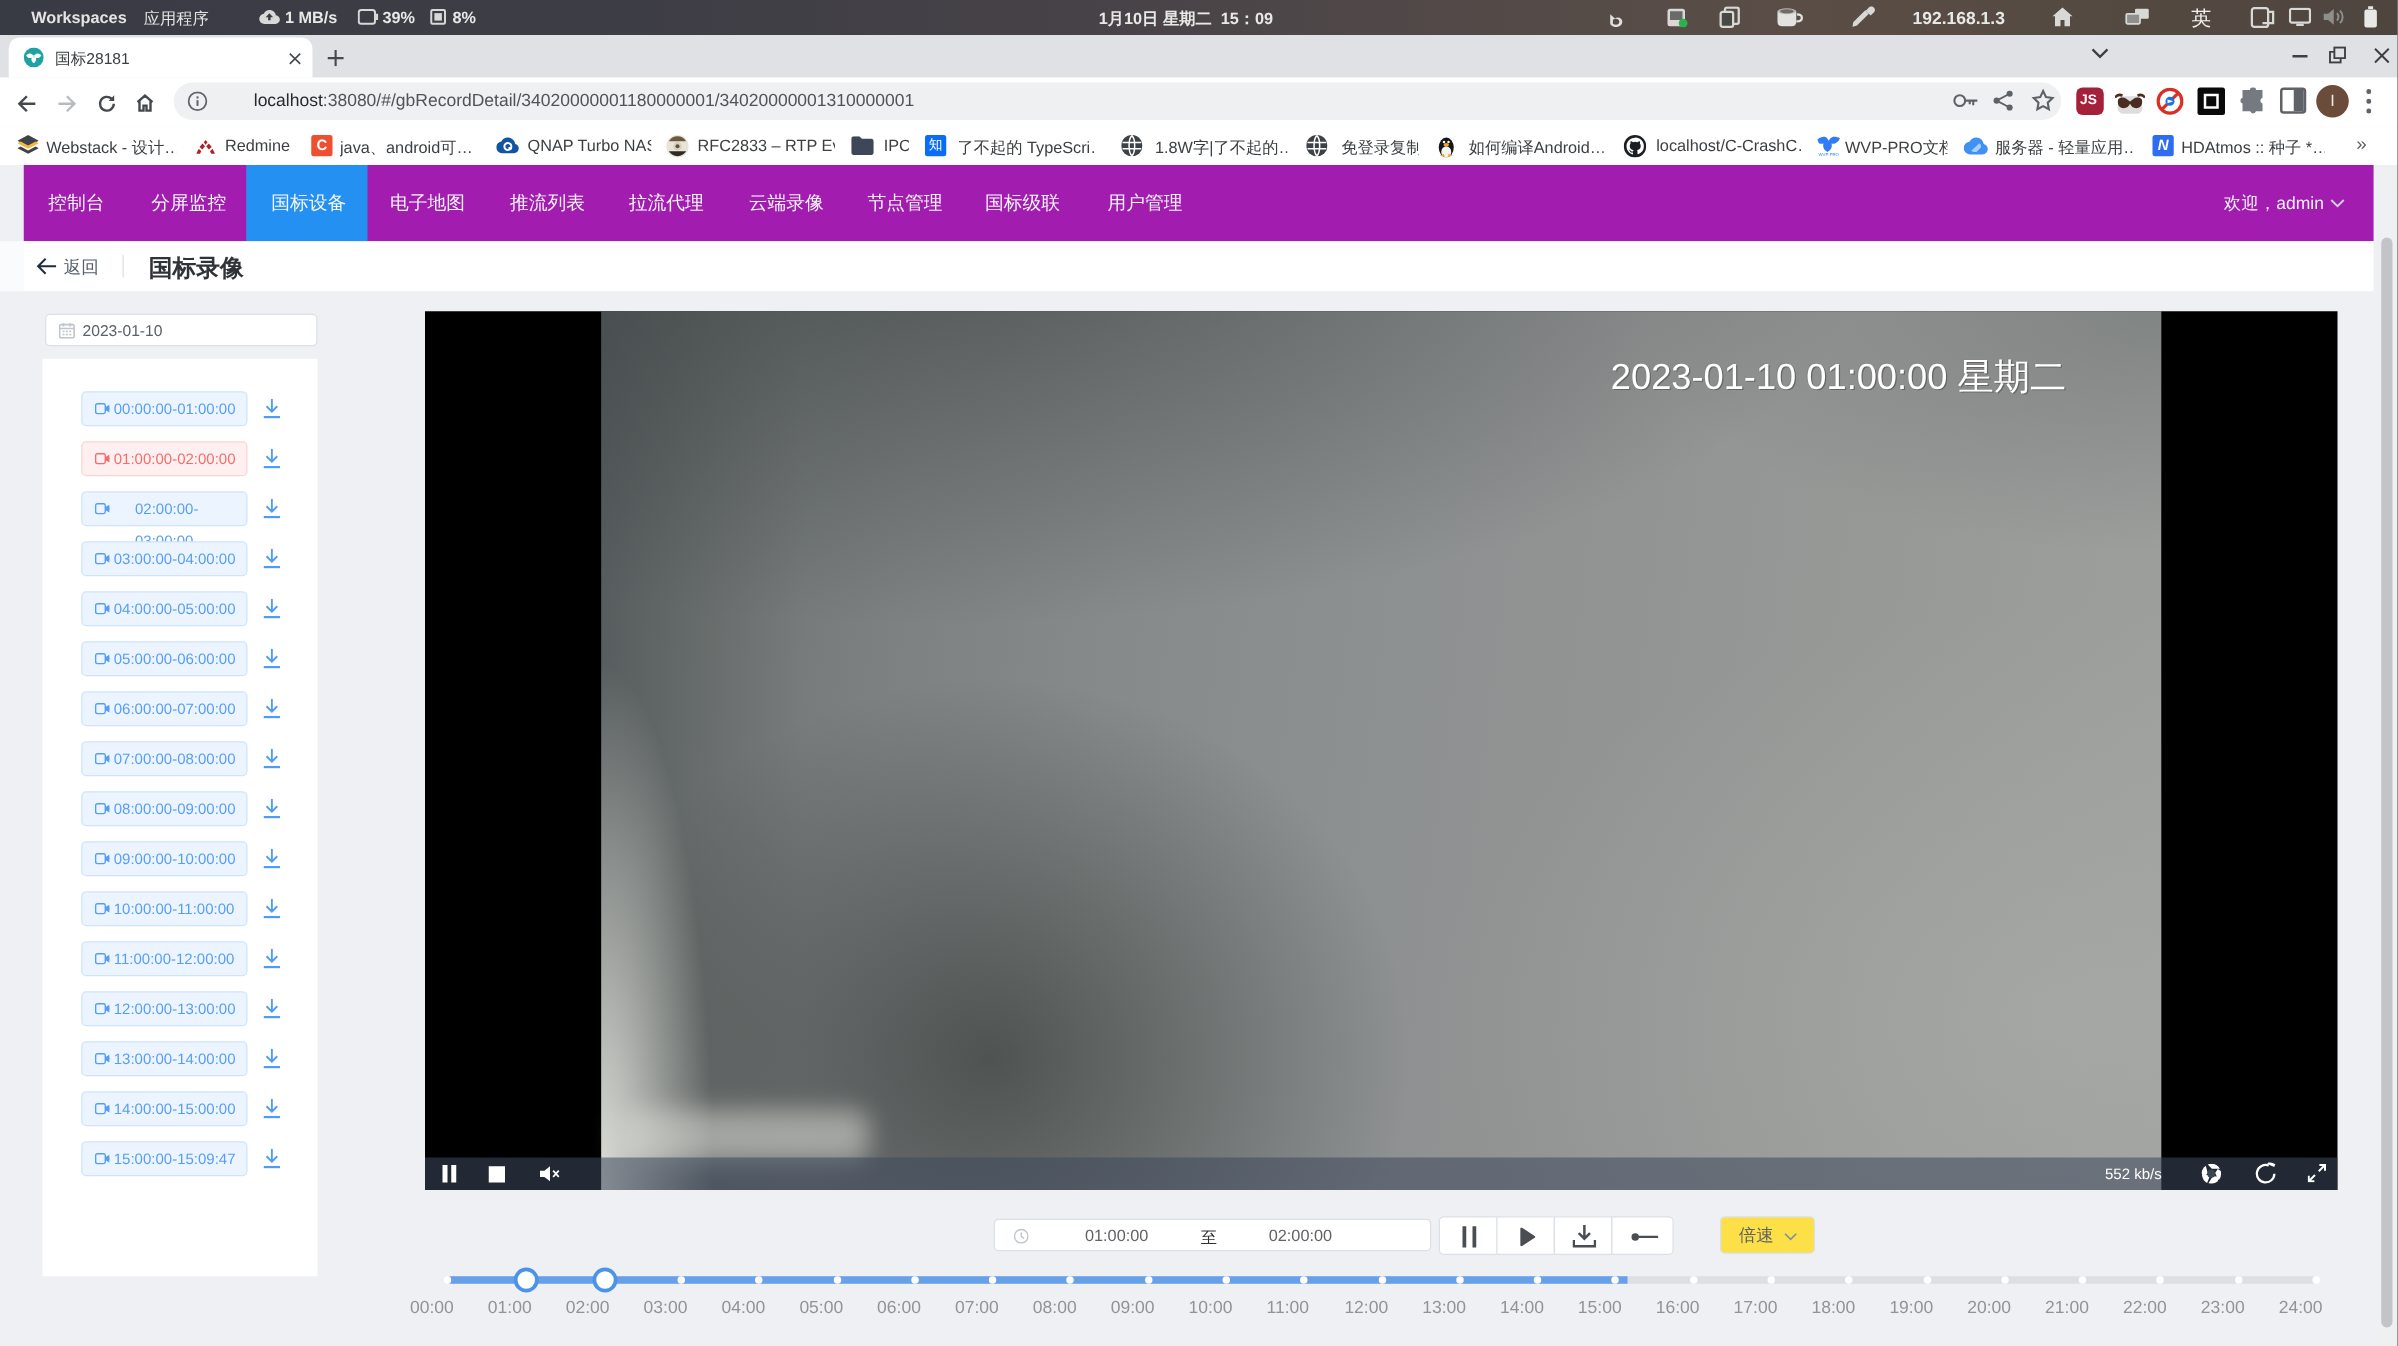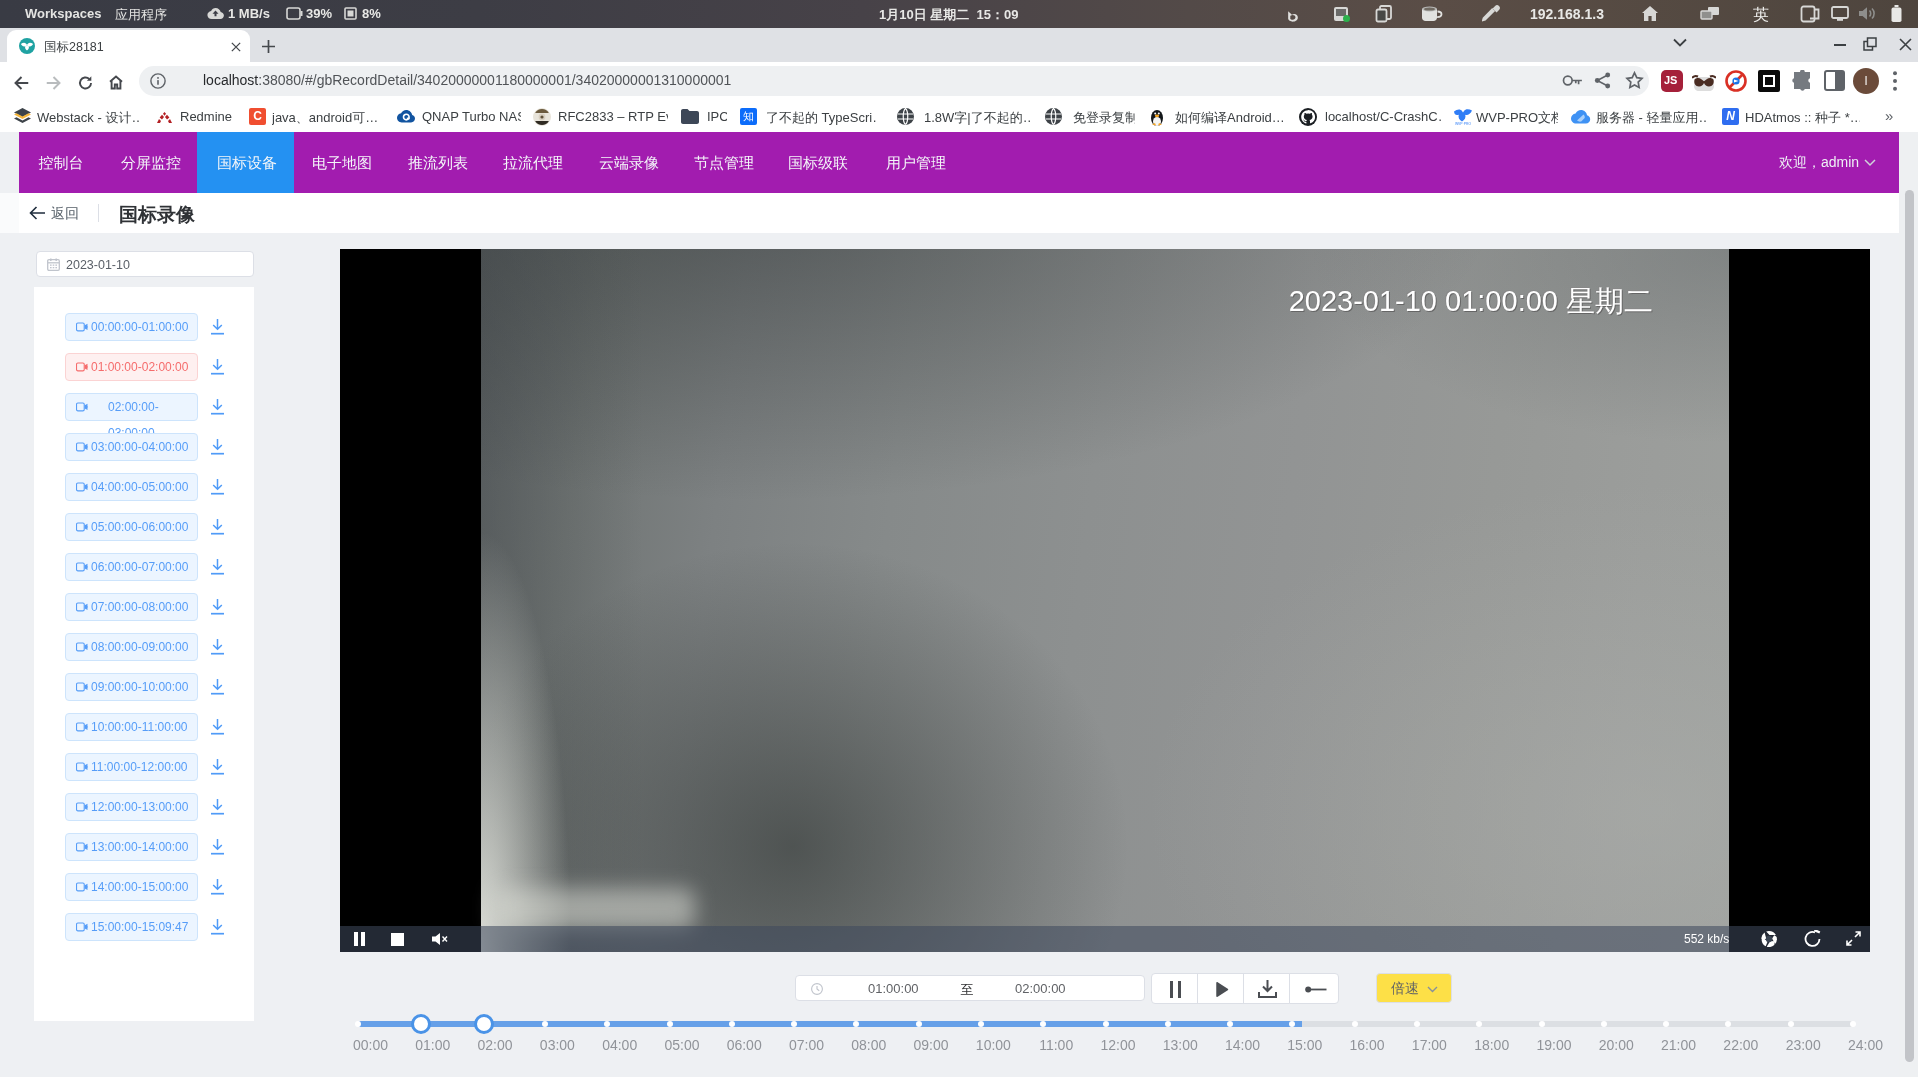--- a/index.html
+++ b/index.html
@@ -54,7 +54,7 @@
 #trackblue { left:358px; top:1021px; width:944px; height:6px; background:#66a0e8; border-radius:3px 0 0 3px; }
 .tick { position:absolute; top:1024px; width:6px; height:6px; margin:-3px; background:#fff; border-radius:50%; }
 .handle { position:absolute; top:1024px; width:20px; height:20px; margin:-10px; background:#fff; border:3px solid #4a93e7; border-radius:50%; }
-.tlabel { position:absolute; top:1037px; width:60px; margin-left:-30px; text-align:right; font-size:14px; color:#909399; }
+.tlabel { position:absolute; top:1037px; width:60px; margin-left:-30px; text-align:left; font-size:14px; color:#909399; }
 
 #sbtrack { left:1899px; top:132px; width:19px; height:945px; background:#eef0f2; }
 #sbthumb { left:1905px; top:190px; width:9px; height:872px; background:#c2c4c8; border-radius:5px; }

